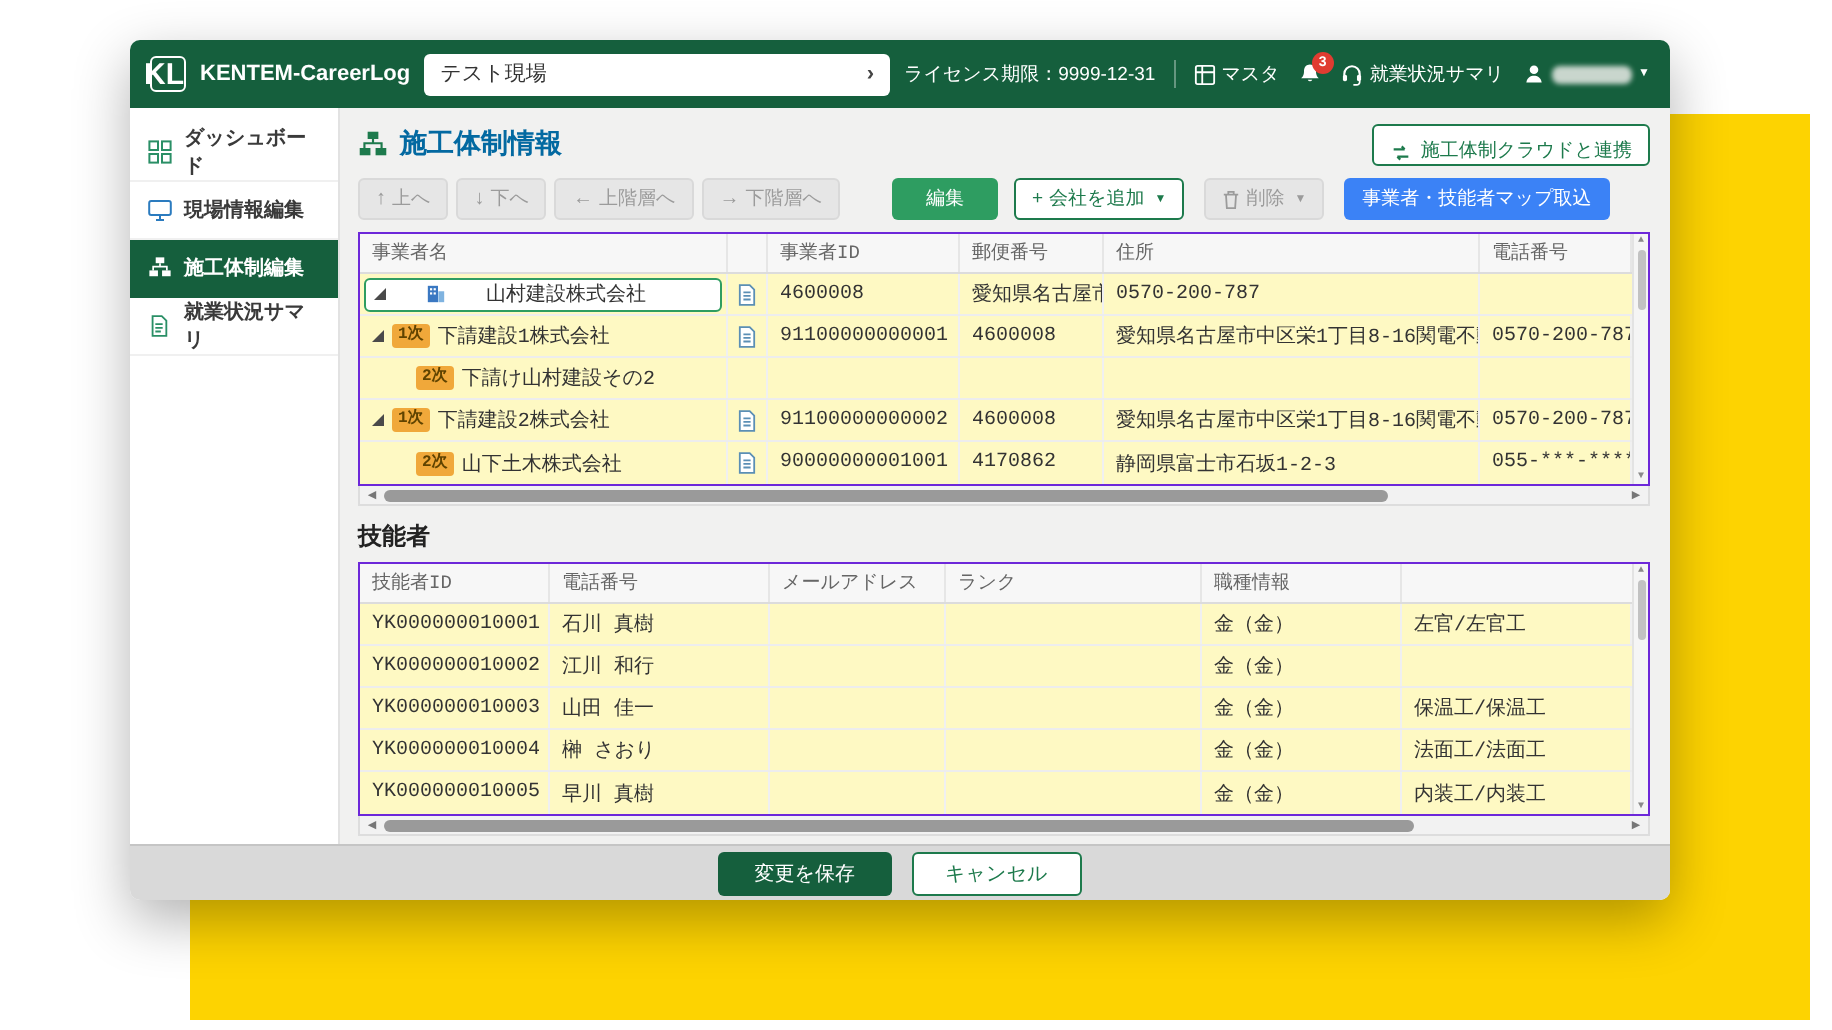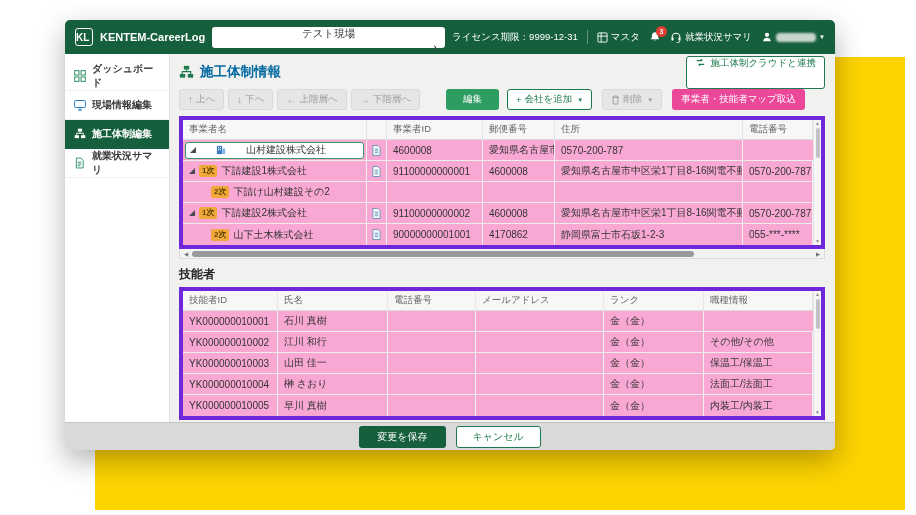--- a/index.html
+++ b/index.html
@@ -15,7 +15,7 @@
   
   .topbar { flex:0 0 34px; background:#155f3d; display:flex; align-items:center; padding:0 10px; gap:7px; }
   .logo-box { width:18px; height:18px; border:1.5px solid #fff; border-radius:3px; color:#fff;
-              font-weight:bold; font-size:10px; display:flex; align-items:center; justify-content:flex-start; flex:0 0 auto; }
+              font-weight:bold; font-size:15px; display:flex; align-items:center; justify-content:flex-end; flex:0 0 auto; }
   .brand { color:#fff; font-size:11px; font-weight:bold; white-space:nowrap; }
   .site-select { width:330px; height:21px; background:#fff; border-radius:3px; display:flex; align-items:center;
                  padding:0 8px; font-size:10.5px; color:#333; cursor:pointer;flex-direction:column; }

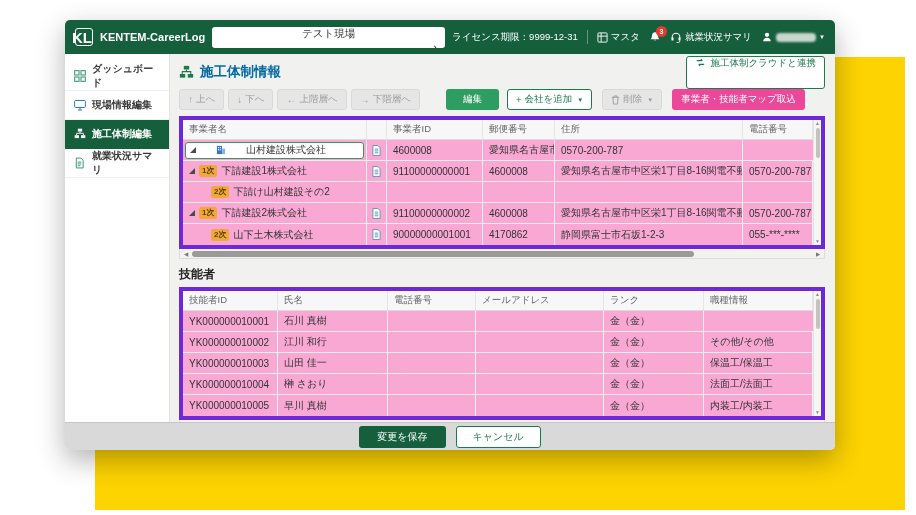--- a/index.html
+++ b/index.html
@@ -18,7 +18,7 @@
               font-weight:bold; font-size:15px; display:flex; align-items:center; justify-content:flex-end; flex:0 0 auto; }
   .brand { color:#fff; font-size:11px; font-weight:bold; white-space:nowrap; }
   .site-select { width:330px; height:21px; background:#fff; border-radius:3px; display:flex; align-items:center;
-                 padding:0 8px; font-size:10.5px; color:#333; cursor:pointer;flex-direction:column; }
+                 padding:0 8px; font-size:10.5px; color:#333; cursor:pointer; }
   .site-select .chev { margin-left:auto; color:#444; font-weight:bold; font-size:11px; }
   .topbar-right { margin-left:auto; display:flex; align-items:center; gap:9px; color:#fff; font-size:9.5px; white-space:nowrap; }
   .tb-item { display:flex; align-items:center; gap:3px; cursor:pointer; }

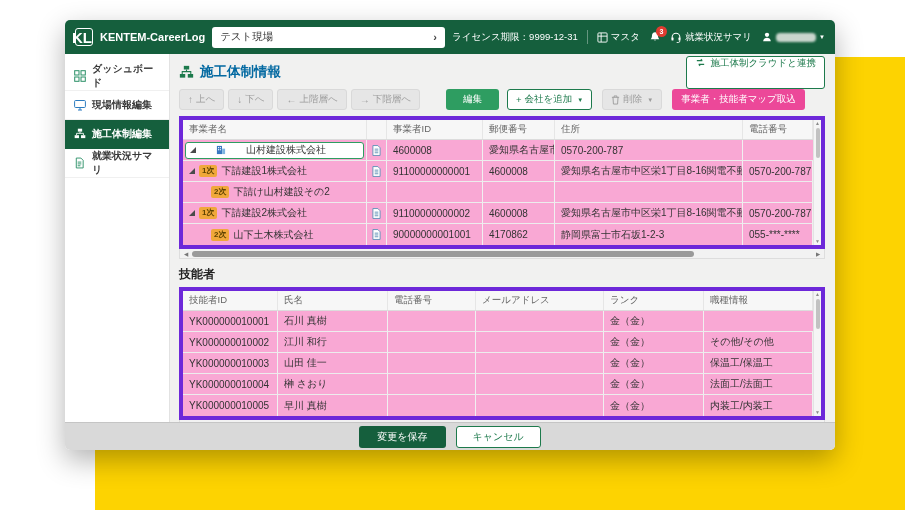--- a/index.html
+++ b/index.html
@@ -42,8 +42,8 @@
 
   .page-head { display:flex; align-items:center; height:26px; }
   .page-title { font-size:13.5px; font-weight:bold; color:#0369a1; display:flex; align-items:center; gap:6px; }
-  .cloud-btn { margin-left:auto; height:33px; background:#fff; border:1px solid #1d7a4c; color:#1d7a4c;
-               border-radius:3px; font-size:9.5px; display:flex; align-items:flex-start; gap:4px; padding:0 8px; cursor:pointer; }
+  .cloud-btn { margin-left:auto; height:21px; background:#fff; border:1px solid #1d7a4c; color:#1d7a4c;
+               border-radius:3px; font-size:9.5px; display:flex; align-items:flex-end; gap:4px; padding:0 8px; cursor:pointer; }
 
   .toolbar { display:flex; align-items:center; gap:4px; margin:4px 0 6px; }
   .btn { height:21px; border-radius:3px; font-size:9.5px; display:inline-flex; align-items:center; gap:3px;

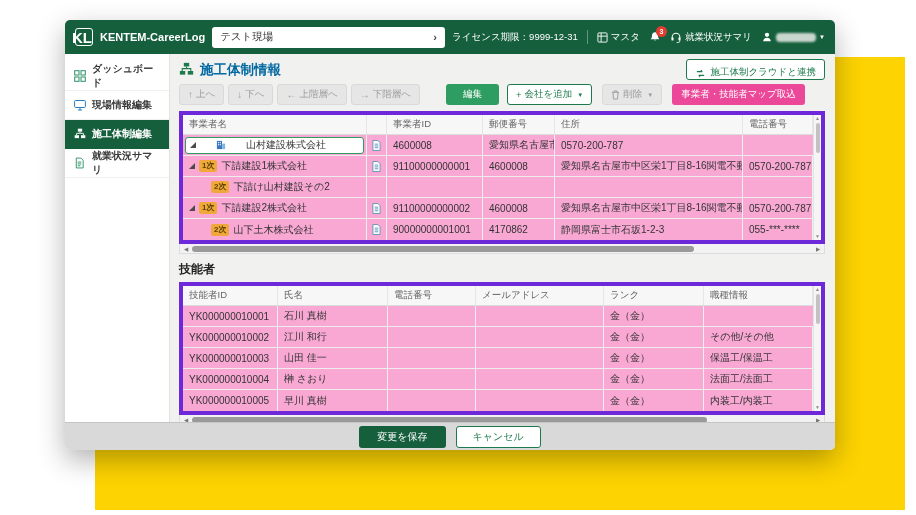--- a/index.html
+++ b/index.html
@@ -51,7 +51,7 @@
   .btn.disabled { background:#e6e6e6; color:#9b9b9b; border-color:#d9d9d9; }
   .btn.primary { background:#2e9d61; color:#fff; padding:0 16px; margin-left:22px; }
   .btn.outline { background:#fff; color:#1d7a4c; border-color:#1d7a4c; margin-left:4px; }
-  .btn.dark { background:#ec4899; color:#fff; margin-left:6px; }
+  .btn.dark { background:#3b82f6; color:#fff; margin-left:6px; }
   .btn .caret { font-size:6px; margin-left:2px; }
   .btn .arrow { font-size:10px; line-height:1; }
 

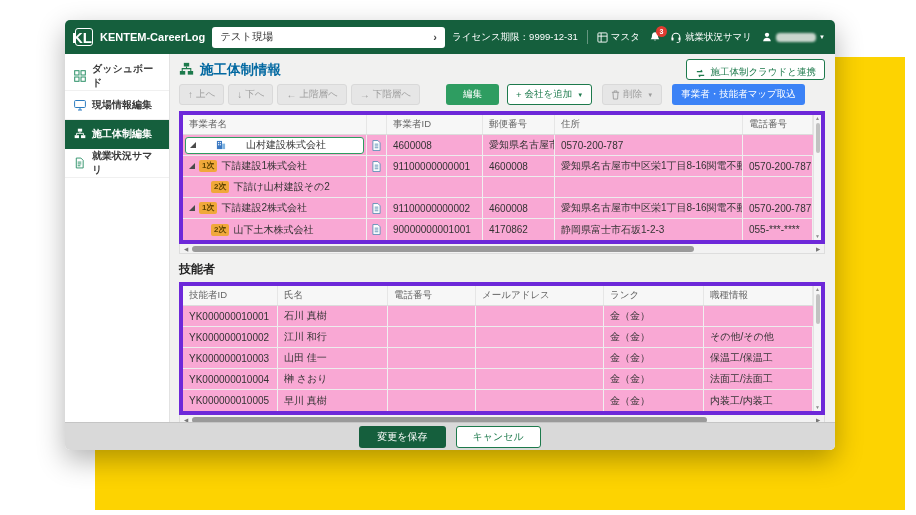--- a/index.html
+++ b/index.html
@@ -56,7 +56,7 @@
   .btn .arrow { font-size:10px; line-height:1; }
 
   
-  .tablebox { position:relative; background:#f9a8d4; border:4px solid #6d28d9; }
+  .tablebox { position:relative; background:#fef9c3; border:1px solid #6d28d9;font-family:Liberation Mono, monospace; }
   .thead { display:grid; background:#f7f7f7; border-bottom:1px solid #dcdcdc; color:#666; font-size:9.5px; padding-right:8px; }
   .thead > div { padding:3px 6px; border-right:1px solid #e6e6e6; white-space:nowrap; overflow:hidden; }
   .trow { display:grid; border-bottom:1px solid #ededed; font-size:10px; color:#333; height:21px; padding-right:8px; }

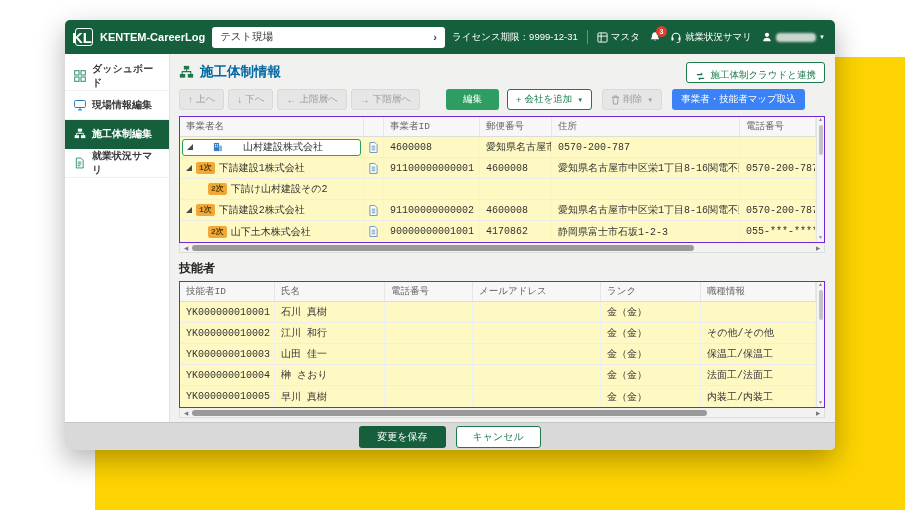--- a/index.html
+++ b/index.html
@@ -397,7 +397,6 @@
       <div class="tablebox">
         <div class="thead grid-w">
           <div>技能者ID</div>
-          <div>氏名</div>
           <div>電話番号</div>
           <div>メールアドレス</div>
           <div>ランク</div>

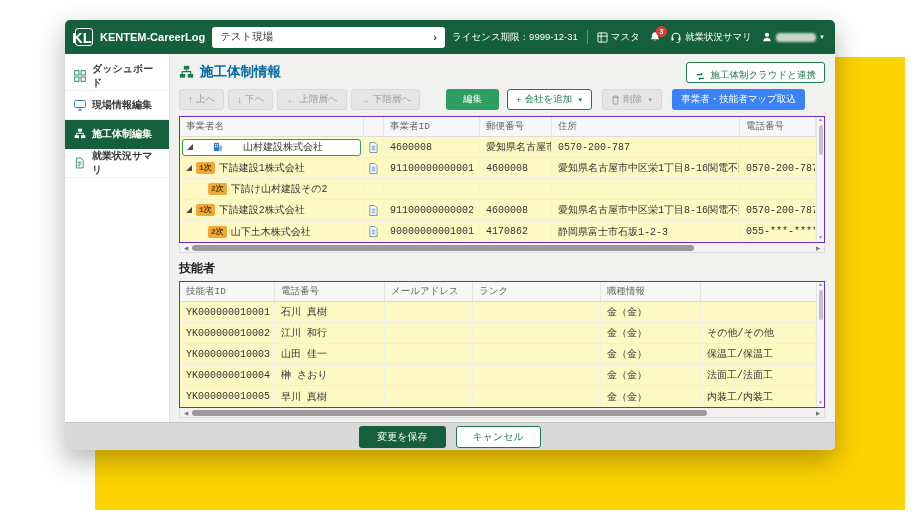--- a/index.html
+++ b/index.html
@@ -409,6 +409,7 @@
           <div></div>
           <div></div>
           <div>金（金）</div>
+          <div>左官/左官工</div>
         </div>
         <div class="trow grid-w">
           <div>YK000000010002</div>

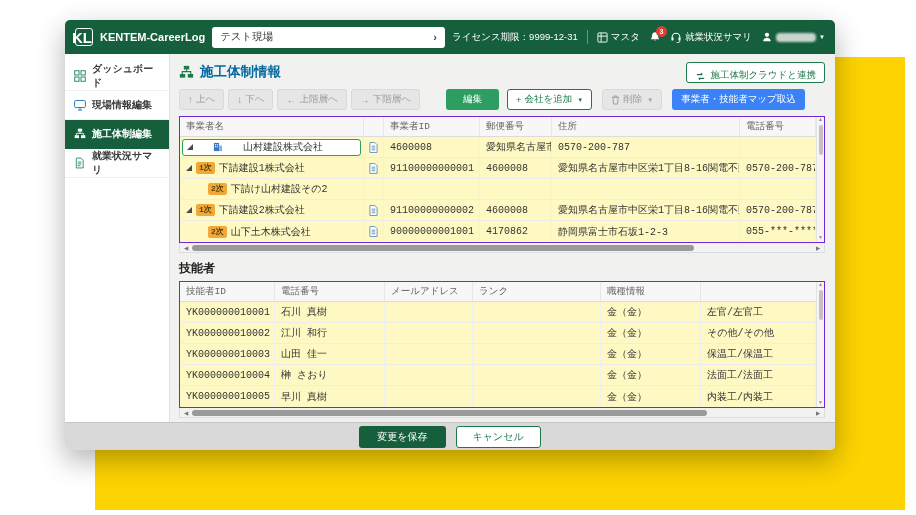--- a/index.html
+++ b/index.html
@@ -417,7 +417,6 @@
           <div></div>
           <div></div>
           <div>金（金）</div>
-          <div>その他/その他</div>
         </div>
         <div class="trow grid-w">
           <div>YK000000010003</div>

